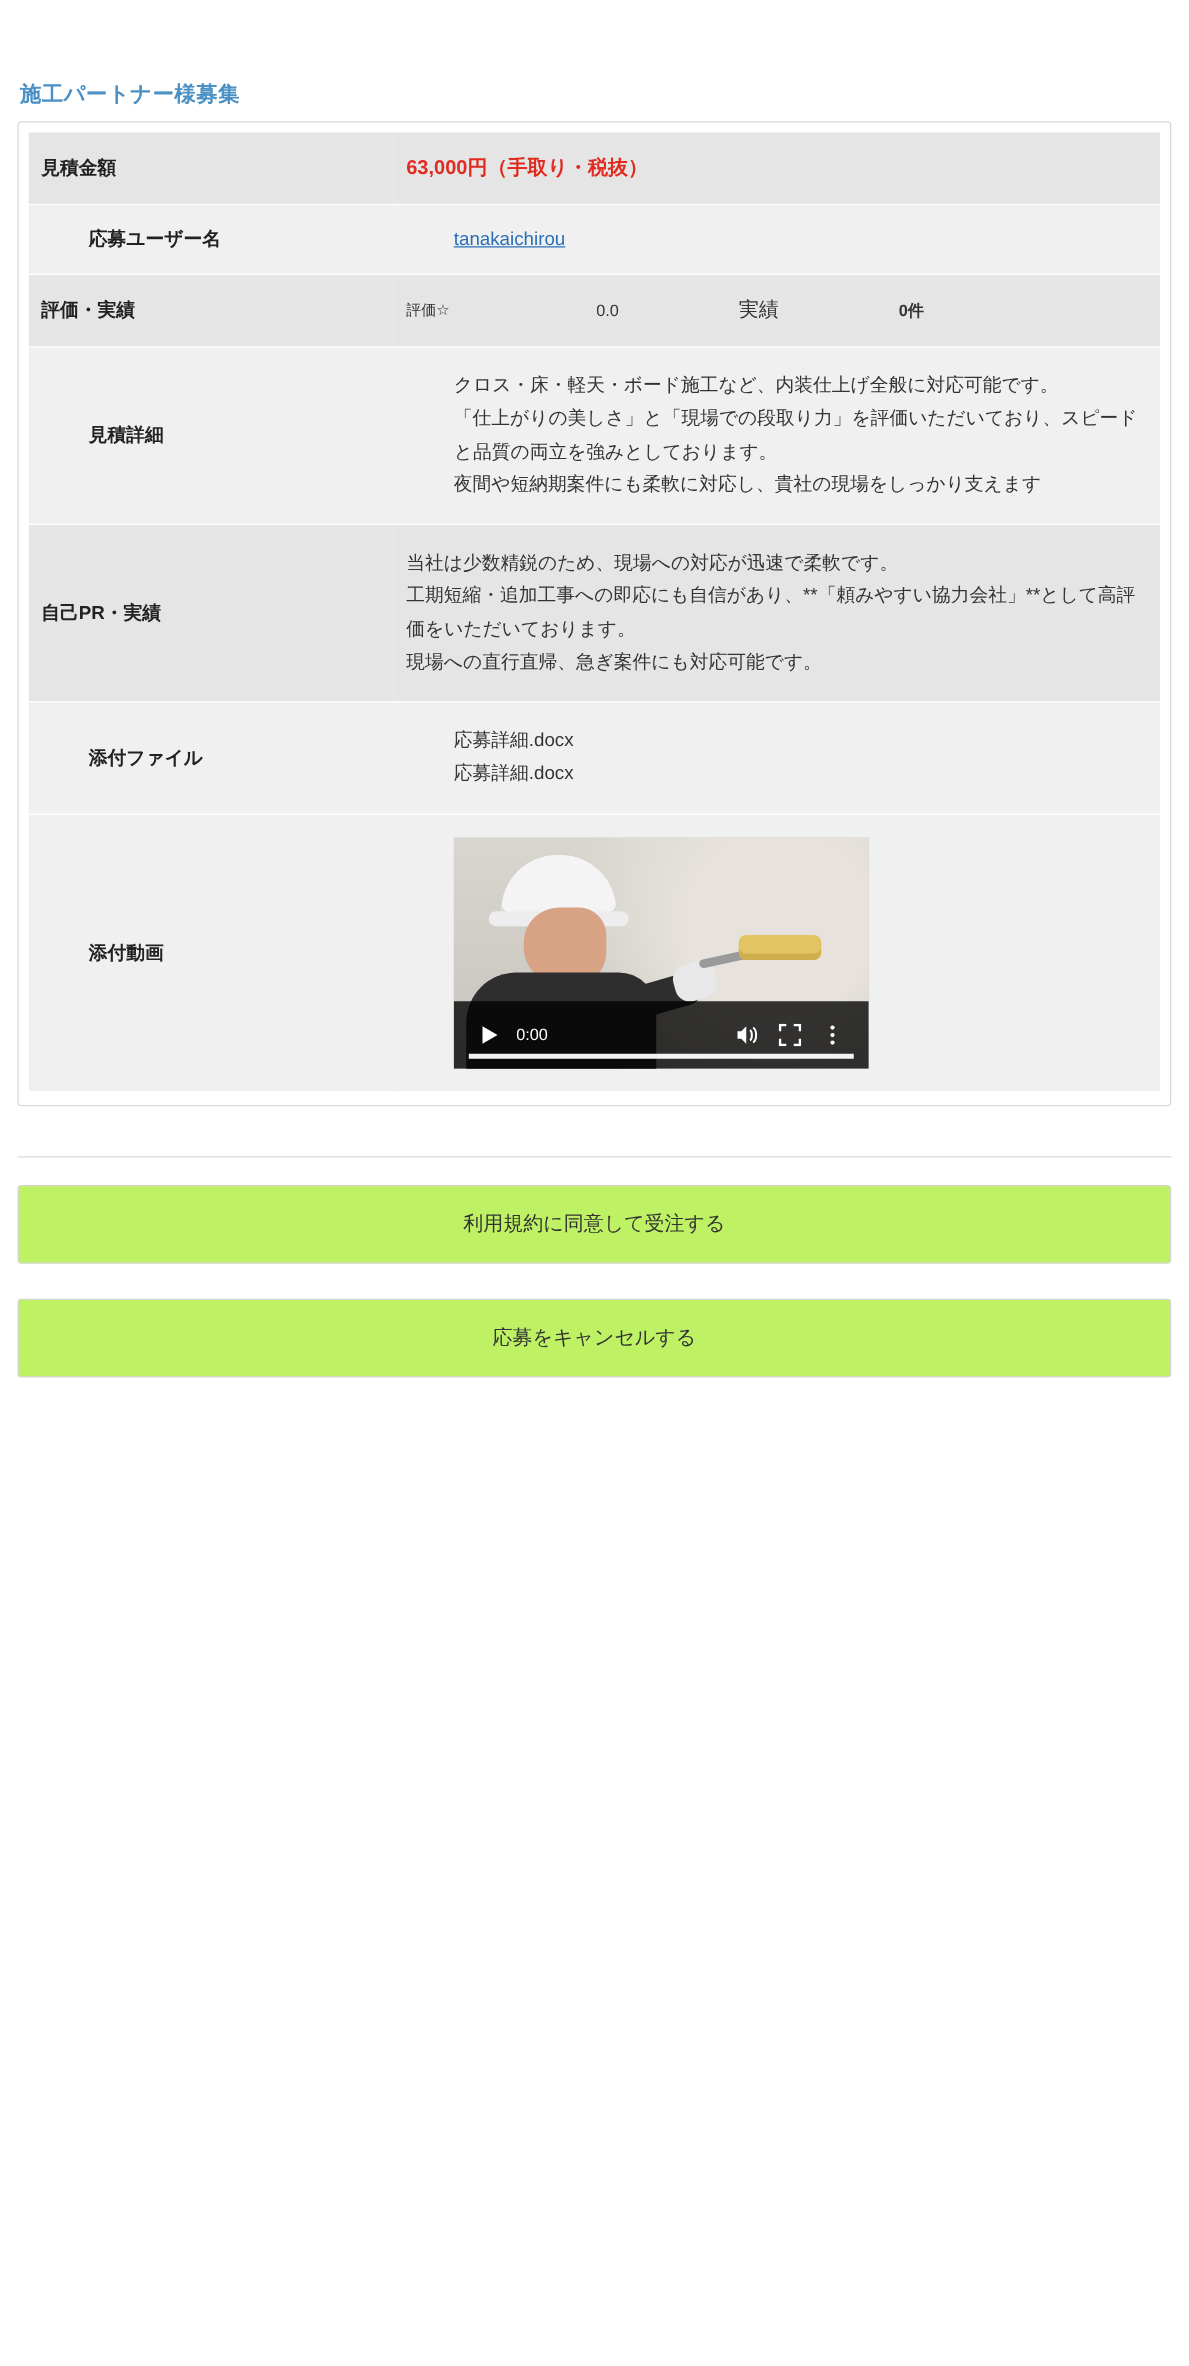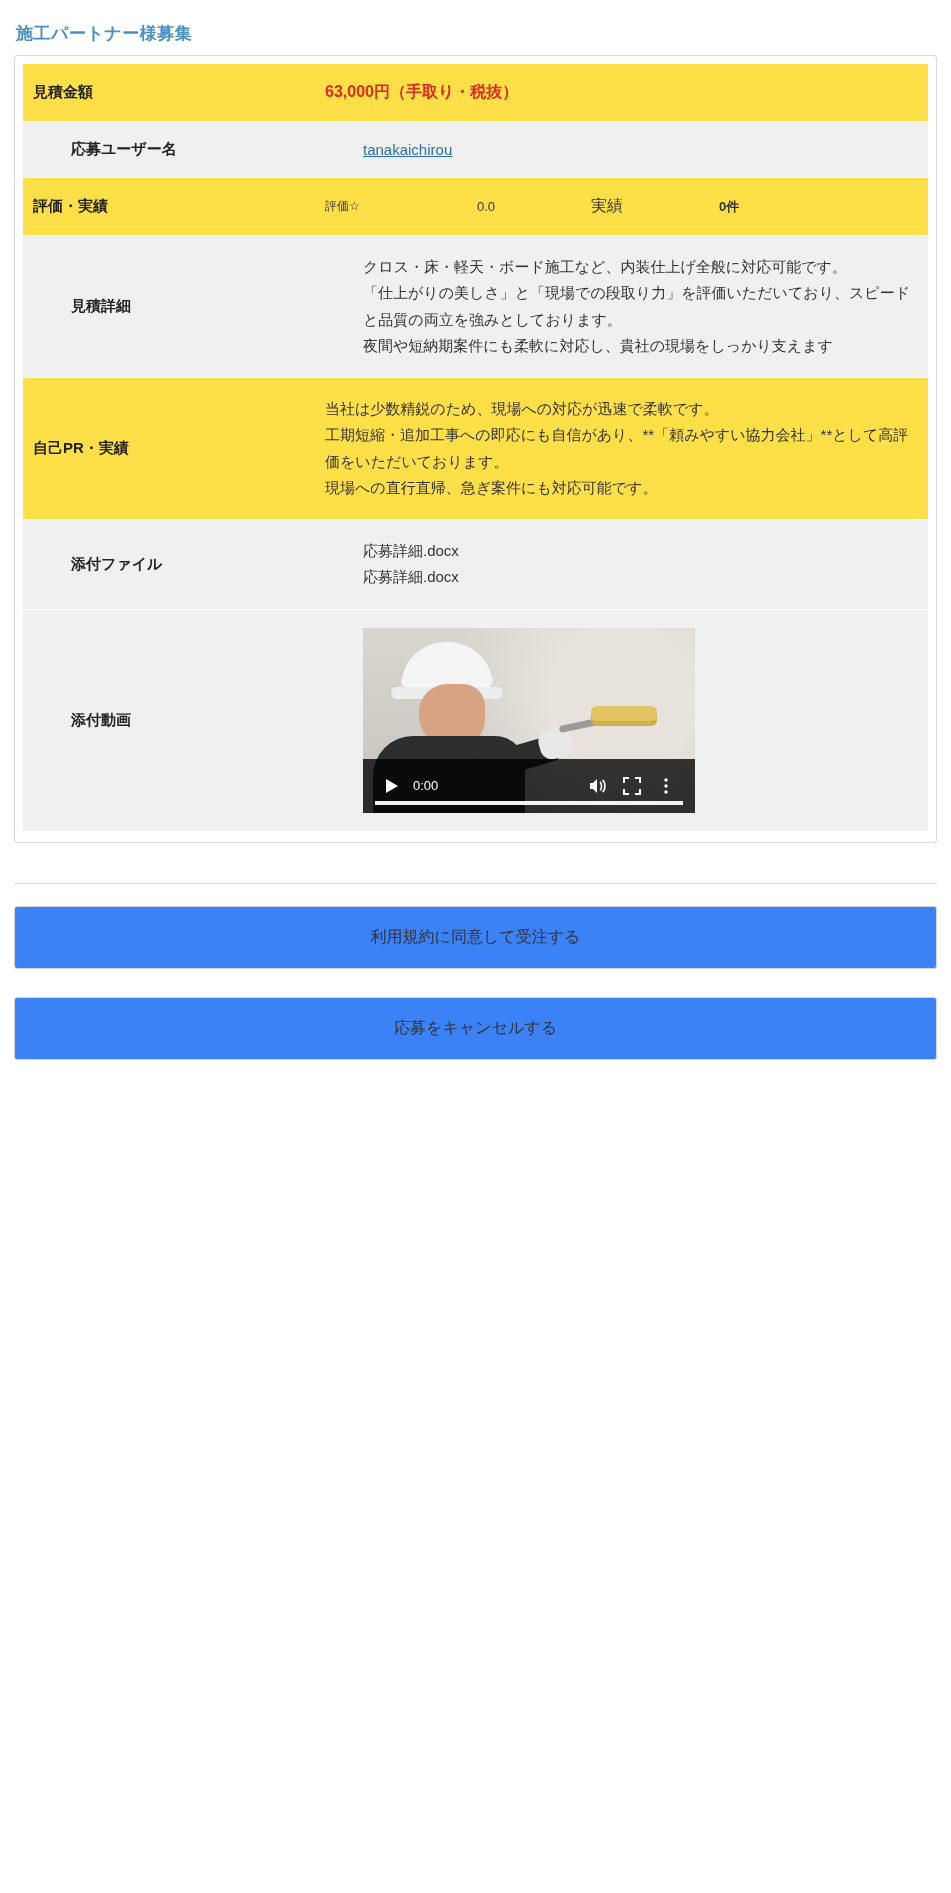--- a/index.html
+++ b/index.html
@@ -17,6 +17,7 @@
   .page {
     width: 951px;
     padding: 18px 14px 20px 14px;
+    margin-top: 42px;
   }
   .page-title {
     color: #4a90c4;

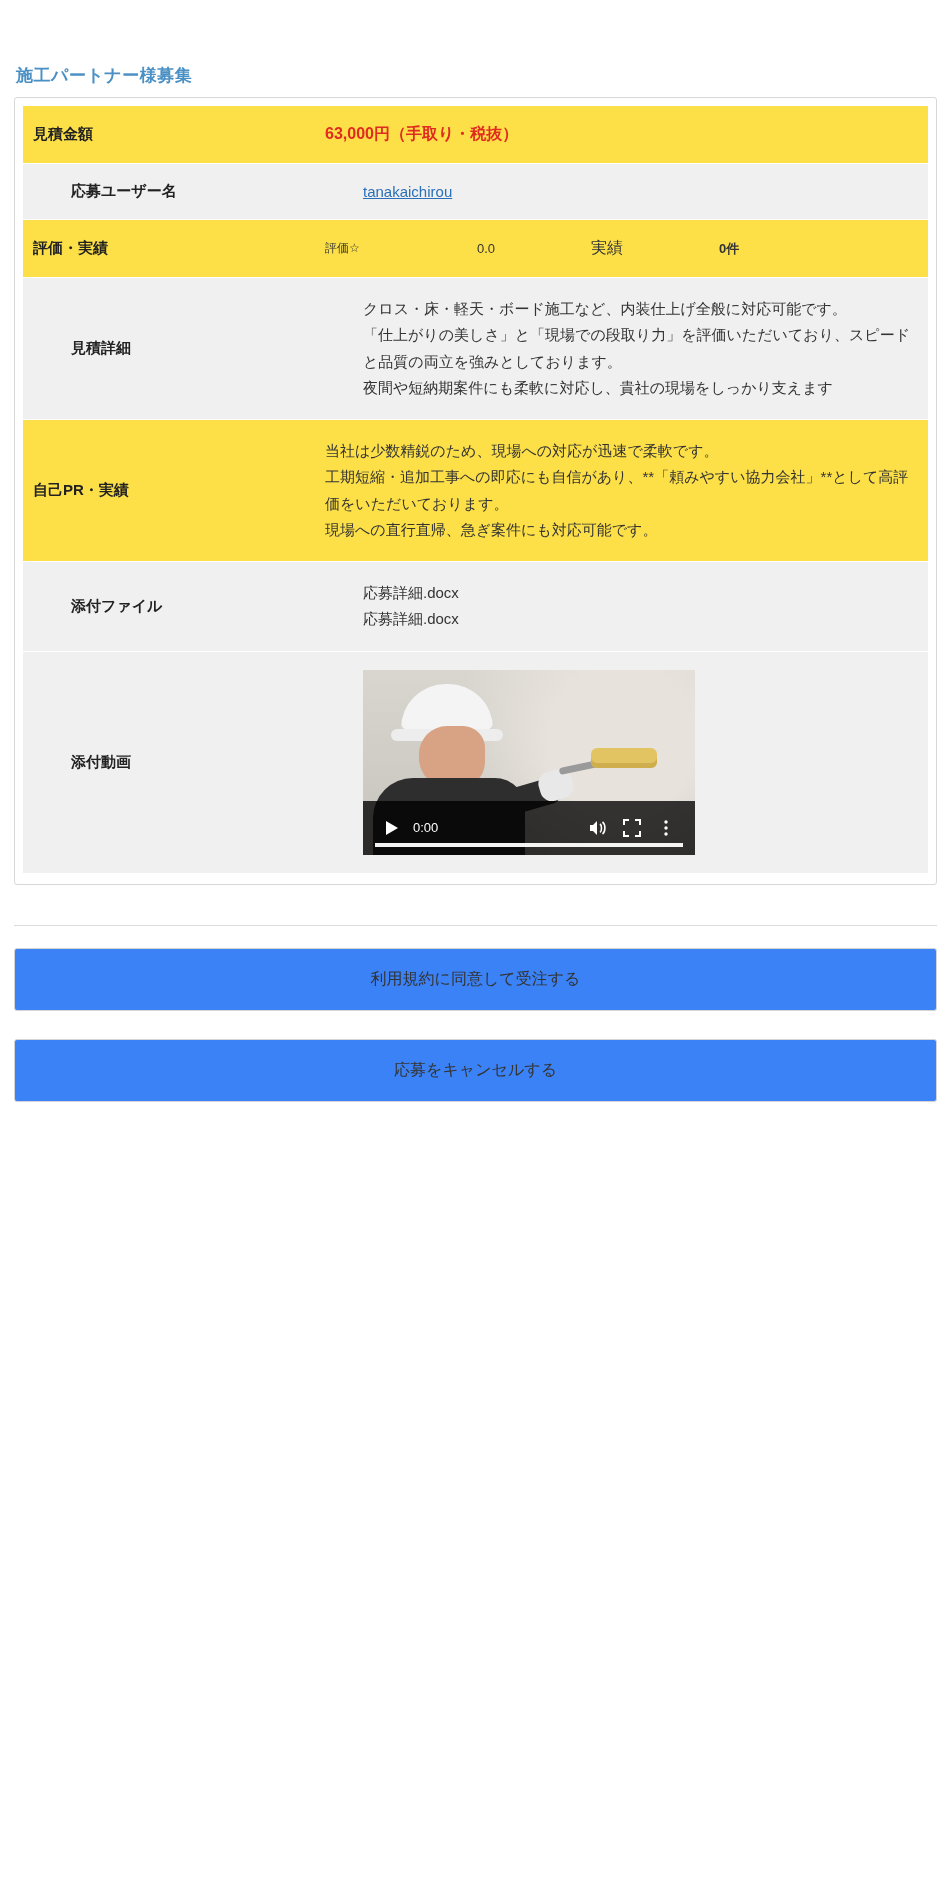--- a/index.html
+++ b/index.html
@@ -37,7 +37,7 @@
     border-collapse: collapse;
     table-layout: fixed;
   }
-  table.detail-table tr.row-alt td { background: #fde047; }
+  table.detail-table tr.row-alt td { background: #e5e5e5; }
   table.detail-table tr.row-plain td { background: #f0f0f0; padding-left: 48px; }
   table.detail-table td {
     vertical-align: middle;

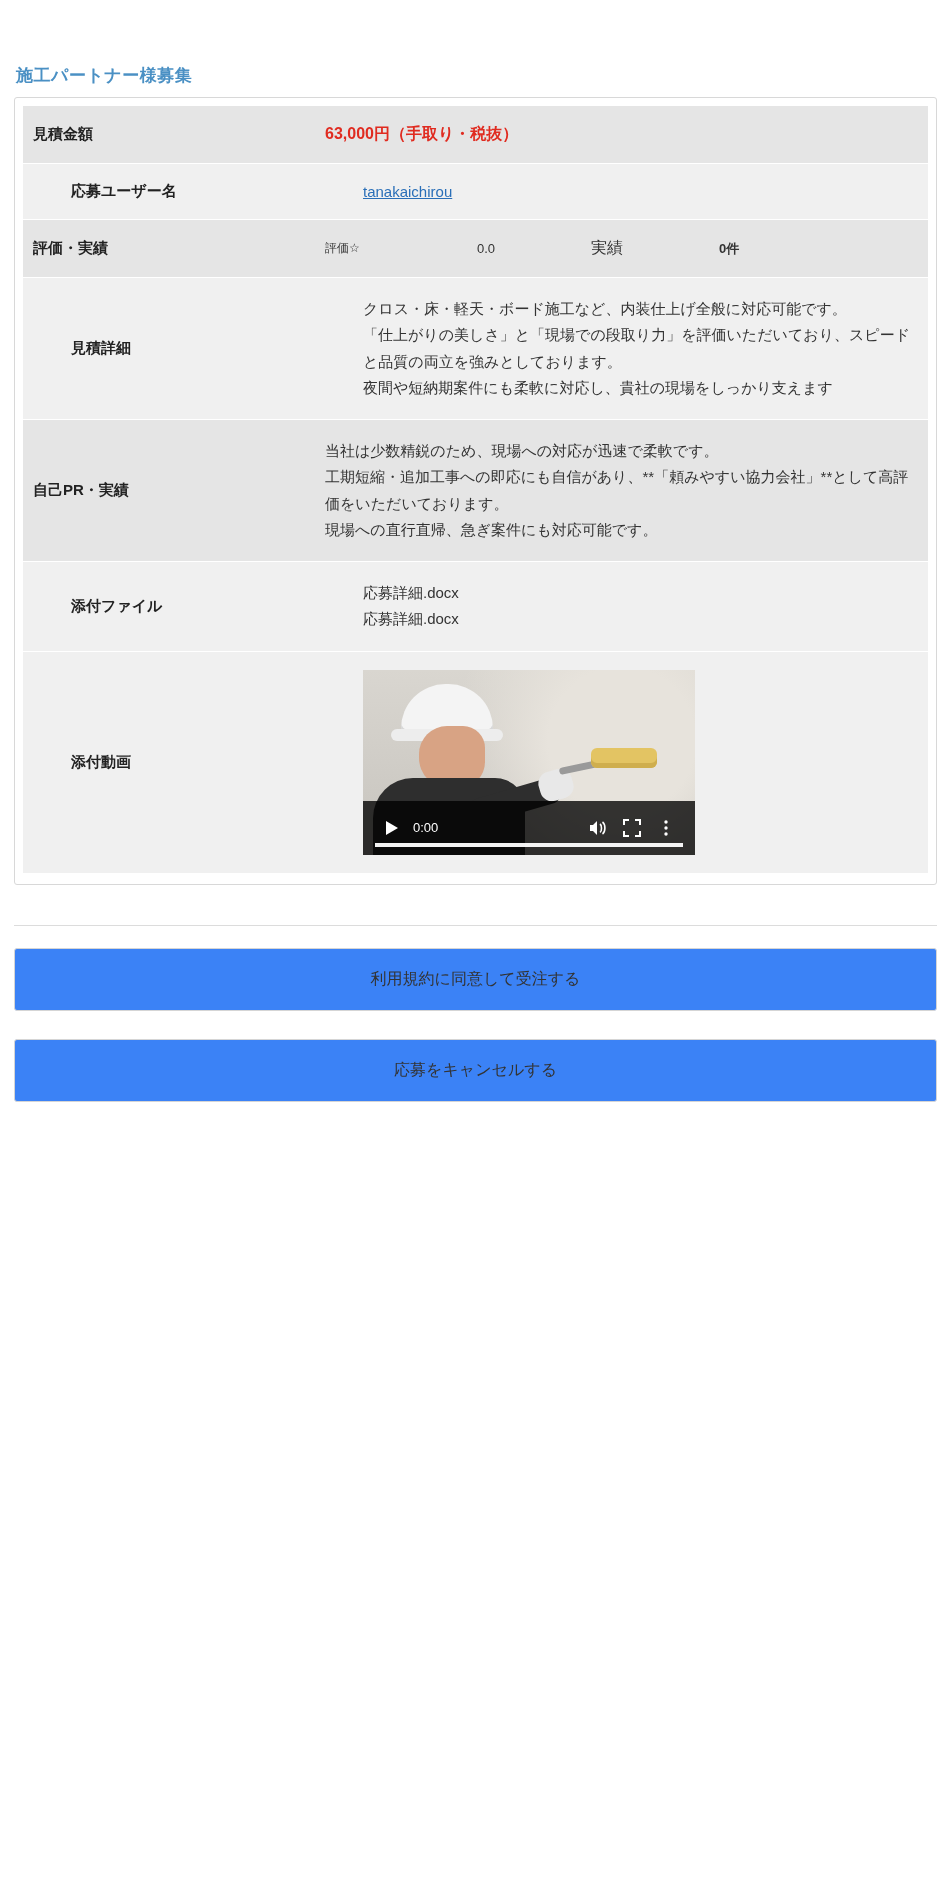--- a/index.html
+++ b/index.html
@@ -194,7 +194,7 @@
   }
   .action-button {
     width: 100%;
-    background: #3b82f6;
+    background: #bef264;
     border: 1px solid #d5d5d5;
     border-radius: 3px;
     text-align: center;

